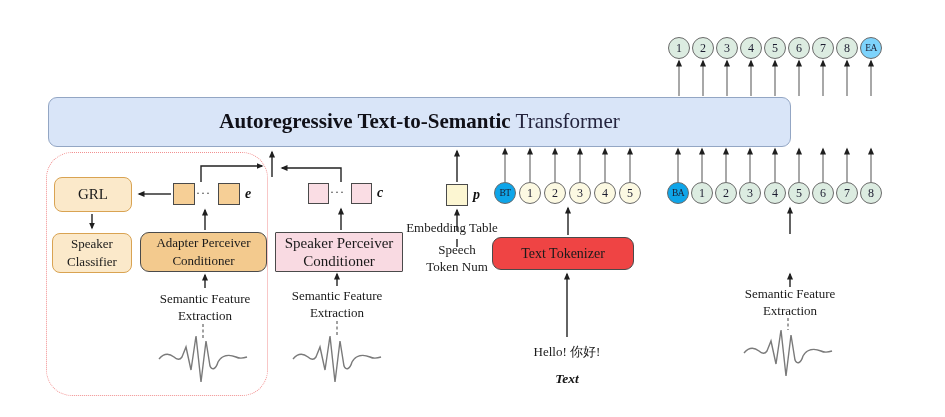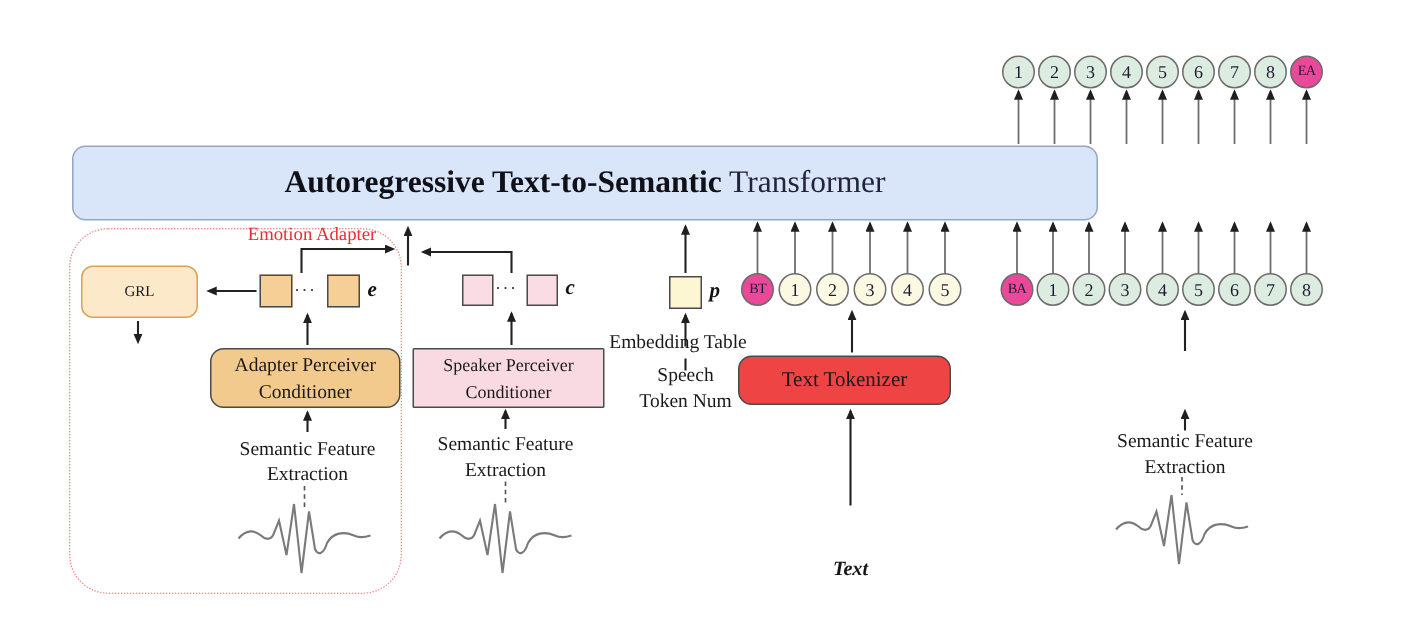--- a/index.html
+++ b/index.html
@@ -57,7 +57,7 @@
   .tok.green{background:#dcece1;}
   .tok.yellow{background:#fcf9e2;}
   .tok.white{background:#ec4899;}
-  .tok.ea{background:#ec4899;}
+  .tok.ea{background:#7dd3fc;}
   .tok.small-text{font-size:9.5px;letter-spacing:-0.5px;}
 
   

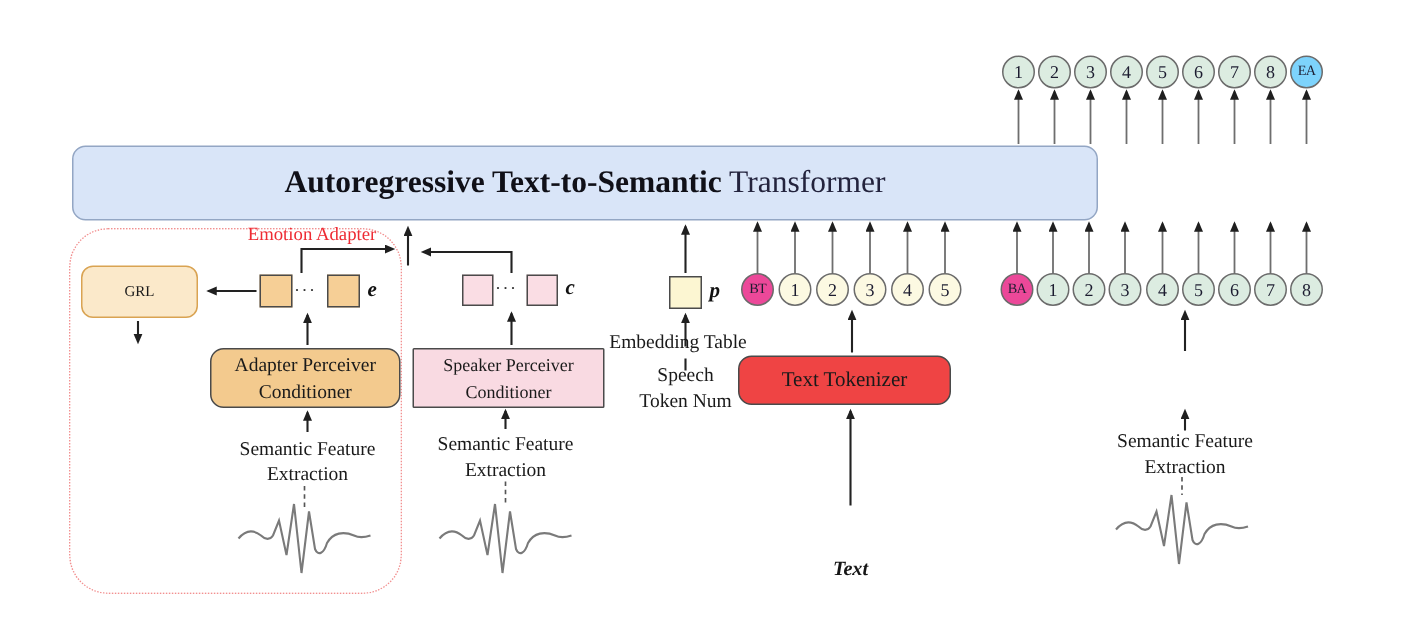--- a/index.html
+++ b/index.html
@@ -12,7 +12,7 @@
 
   
   .transformer{
-    left:48px;top:97px;width:684px;height:50px;line-height:47px;
+    left:48px;top:97px;width:743px;height:50px;line-height:47px;
     background:#d9e5f8;border:1.5px solid #93a6c4;border-radius:9px;
     font-size:21px;
   }

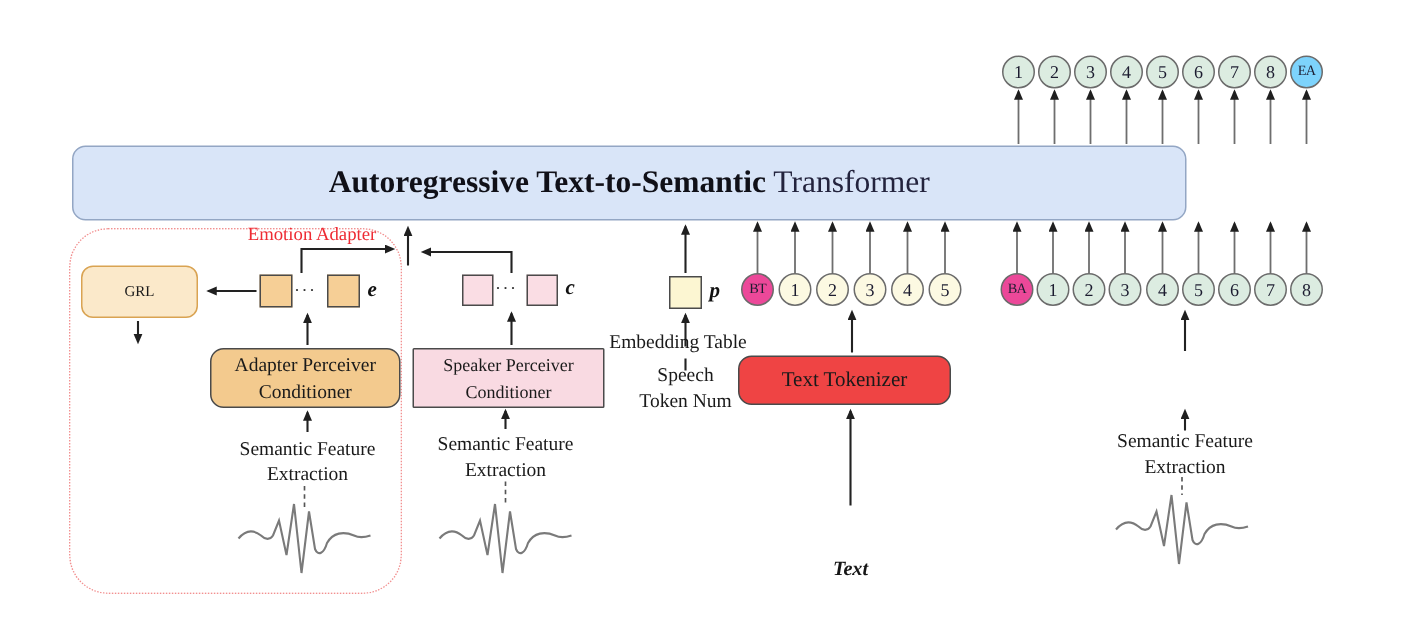--- a/index.html
+++ b/index.html
@@ -143,7 +143,6 @@
     <span class="t2">Transformer</span>
   </div>
 
-  <div class="blk adapter-label">Emotion Adapter</div>
   <div class="blk obox grl">GRL</div>
   <div class="blk epc">Adapter Perceiver
 Conditioner</div>

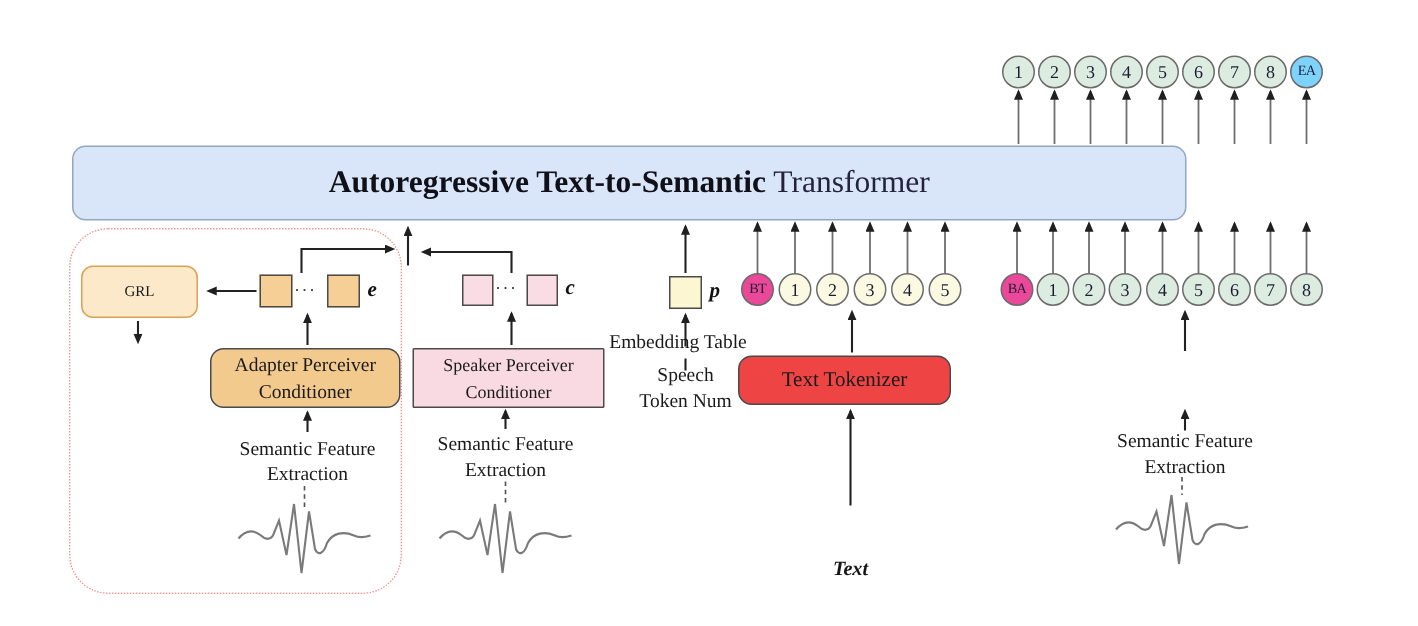--- a/index.html
+++ b/index.html
@@ -28,7 +28,7 @@
 
   
   .obox{background:#fbe9ca;border:1.5px solid #d9a352;border-radius:8px;}
-  .grl{left:54px;top:177px;width:78px;height:35px;line-height:33px;font-size:10px;}
+  .grl{left:54px;top:177px;width:78px;height:35px;line-height:33px;font-size:15px;}
   .spk-cls{left:52px;top:233px;width:80px;height:40px;font-size:13px;line-height:18px;padding-top:1px;white-space:pre-line;}
   .epc{left:140px;top:232px;width:127px;height:40px;background:#f3ca8e;border:1.4px solid #4a4a4a;border-radius:9px;font-size:13px;line-height:18px;padding-top:1px;white-space:pre-line;}
   .spc{left:275px;top:232px;width:128px;height:40px;background:#f9dae2;border:1.4px solid #4a4a4a;border-radius:1px;font-size:12px;line-height:18px;padding-top:1px;white-space:pre-line;}

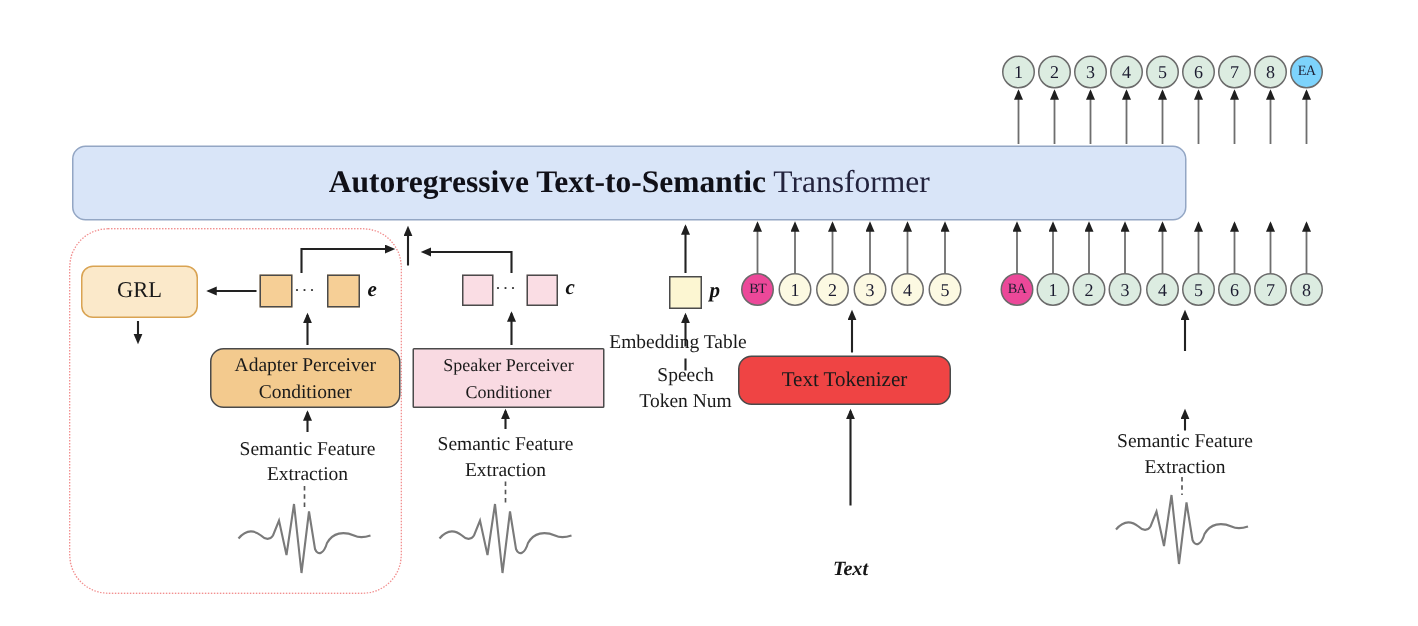--- a/index.html
+++ b/index.html
@@ -56,7 +56,7 @@
   }
   .tok.green{background:#dcece1;}
   .tok.yellow{background:#fcf9e2;}
-  .tok.white{background:#ec4899;}
+  .tok.white{background:#0ea5e9;}
   .tok.ea{background:#7dd3fc;}
   .tok.small-text{font-size:9.5px;letter-spacing:-0.5px;}
 

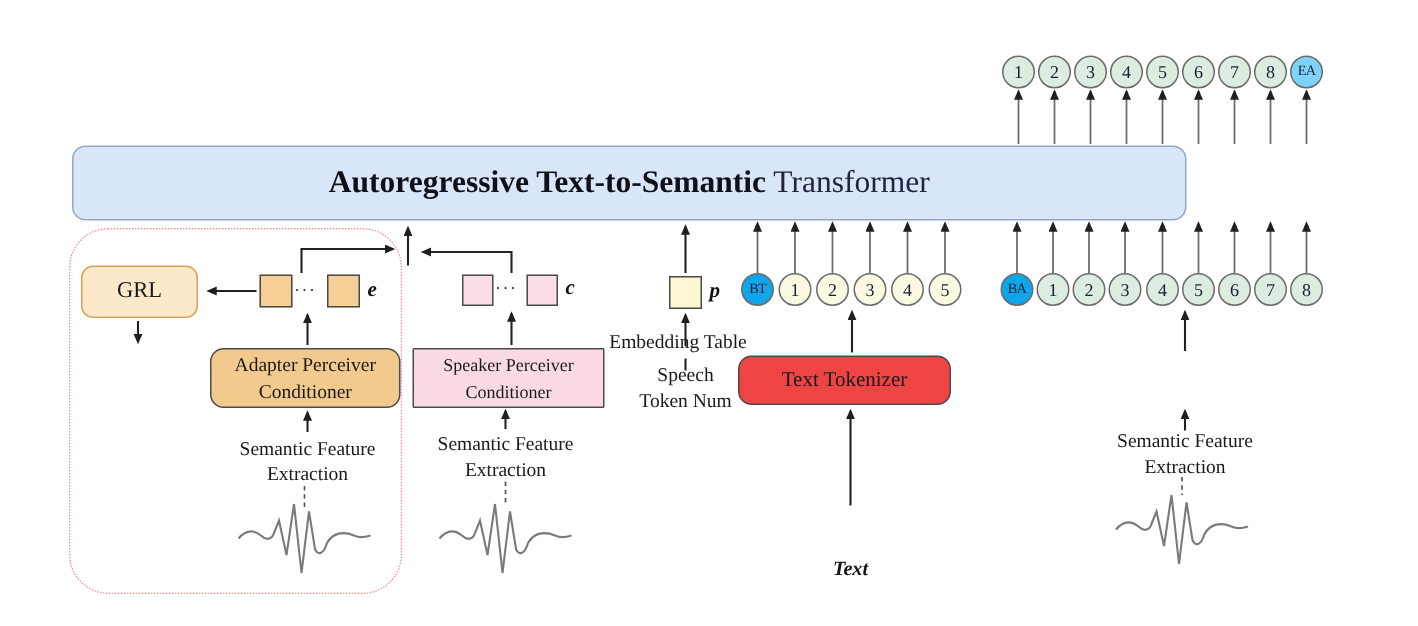--- a/index.html
+++ b/index.html
@@ -144,6 +144,8 @@
   </div>
 
   <div class="blk obox grl">GRL</div>
+  <div class="blk obox spk-cls">Speaker
+Classifier</div>
   <div class="blk epc">Adapter Perceiver
 Conditioner</div>
 

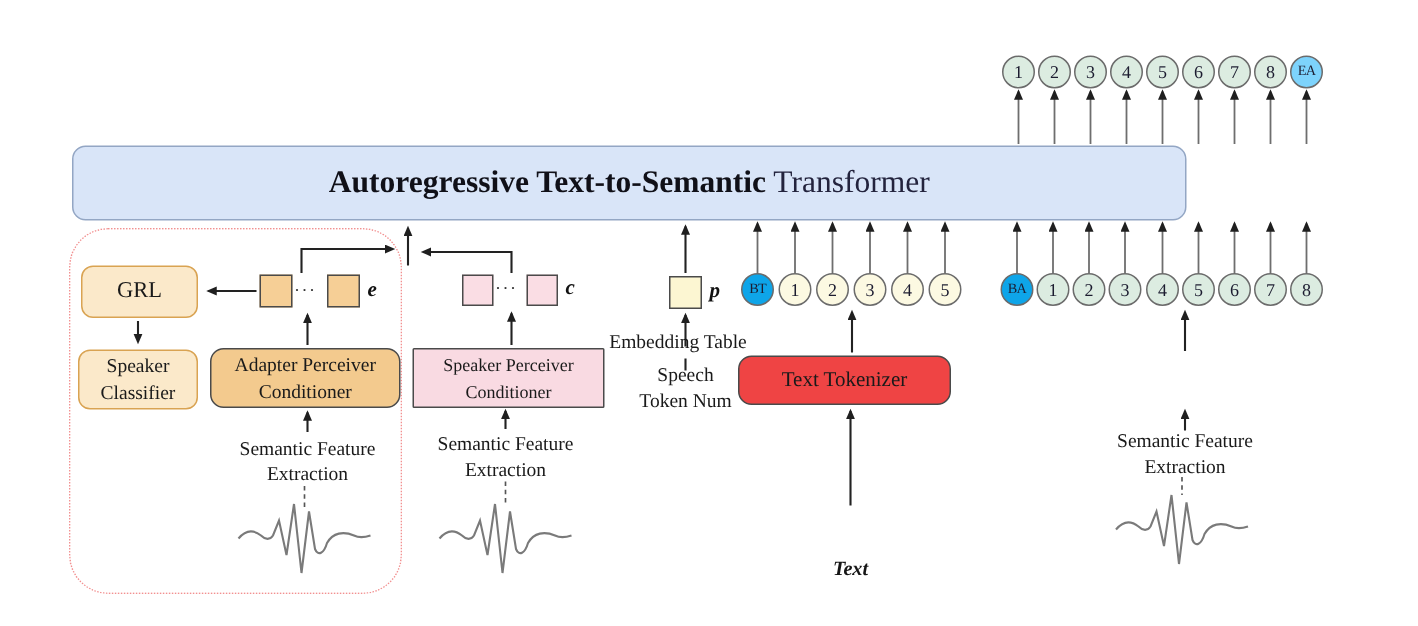--- a/index.html
+++ b/index.html
@@ -31,7 +31,7 @@
   .grl{left:54px;top:177px;width:78px;height:35px;line-height:33px;font-size:15px;}
   .spk-cls{left:52px;top:233px;width:80px;height:40px;font-size:13px;line-height:18px;padding-top:1px;white-space:pre-line;}
   .epc{left:140px;top:232px;width:127px;height:40px;background:#f3ca8e;border:1.4px solid #4a4a4a;border-radius:9px;font-size:13px;line-height:18px;padding-top:1px;white-space:pre-line;}
-  .spc{left:275px;top:232px;width:128px;height:40px;background:#f9dae2;border:1.4px solid #4a4a4a;border-radius:1px;font-size:12px;line-height:18px;padding-top:1px;white-space:pre-line;}
+  .spc{left:275px;top:232px;width:128px;height:40px;background:#f9dae2;border:1.4px solid #4a4a4a;border-radius:1px;font-size:15px;line-height:18px;padding-top:1px;white-space:pre-line;}
   .tokenizer{left:492px;top:237px;width:142px;height:33px;line-height:31px;background:#ef4444;border:1.4px solid #4a4a4a;border-radius:9px;font-size:14px;}
   .codec{left:694px;top:236px;width:193px;height:35px;line-height:33px;background:#dbe9df;border:1.4px solid #4a4a4a;border-radius:9px;font-size:13.5px;}
 

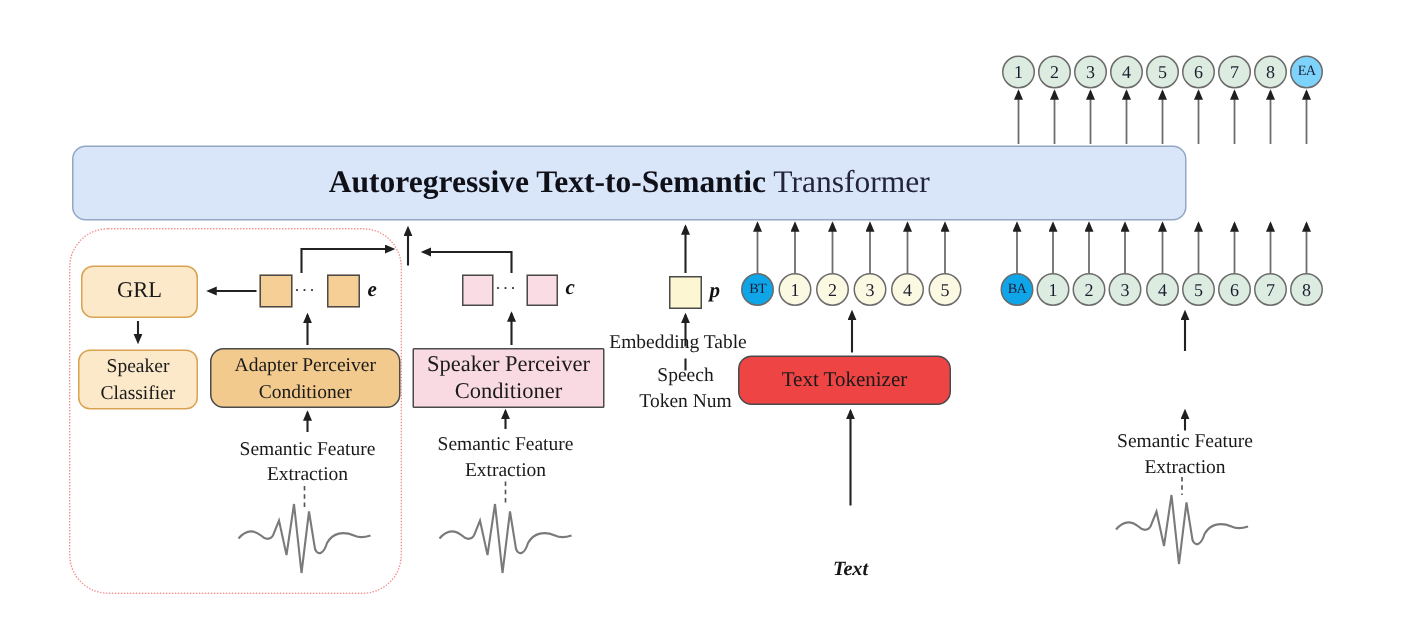--- a/index.html
+++ b/index.html
@@ -176,6 +176,7 @@
   <div class="blk ann" style="left:730px;top:285px;width:120px;">Semantic Feature
 Extraction</div>
 
+  <div class="blk ann" style="left:507px;top:343px;width:120px;">Hello! 你好!</div>
   <div class="blk prompt" style="left:507px;top:371px;width:120px;">Text</div>
 
   <div id="tokens">

